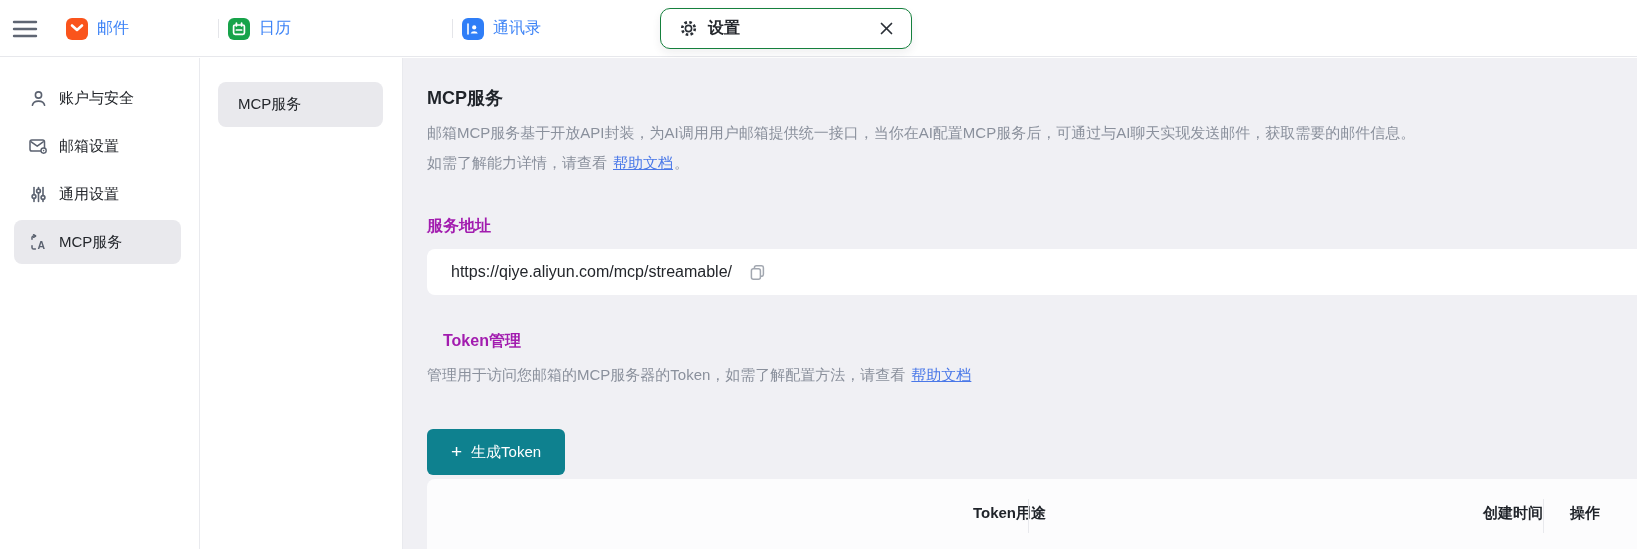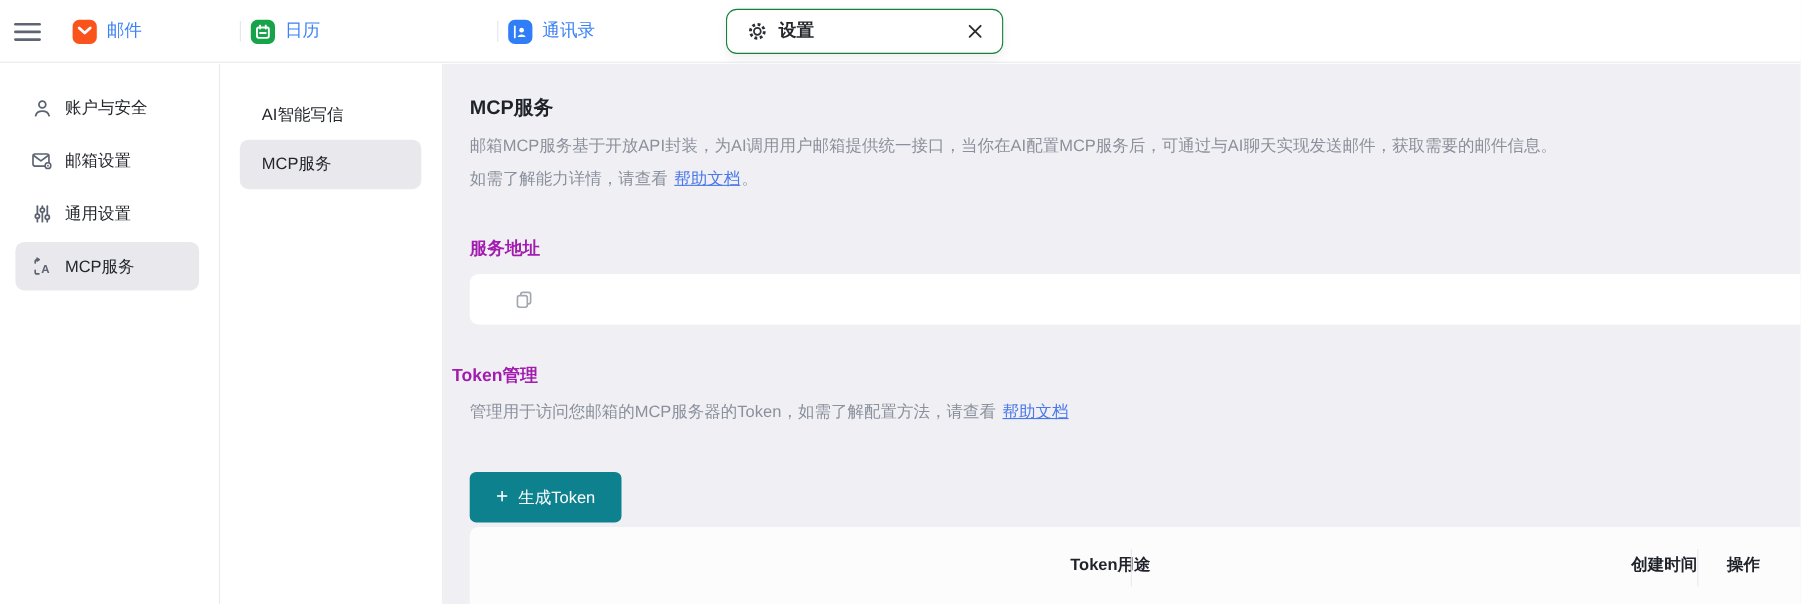--- a/index.html
+++ b/index.html
@@ -172,9 +172,6 @@
   </nav>
 
   <nav class="subsidebar">
-    <div class="sub-item">
-      <span>AI智能写信</span>
-    </div>
     <div class="sub-item selected">
       <span>MCP服务</span>
     </div>

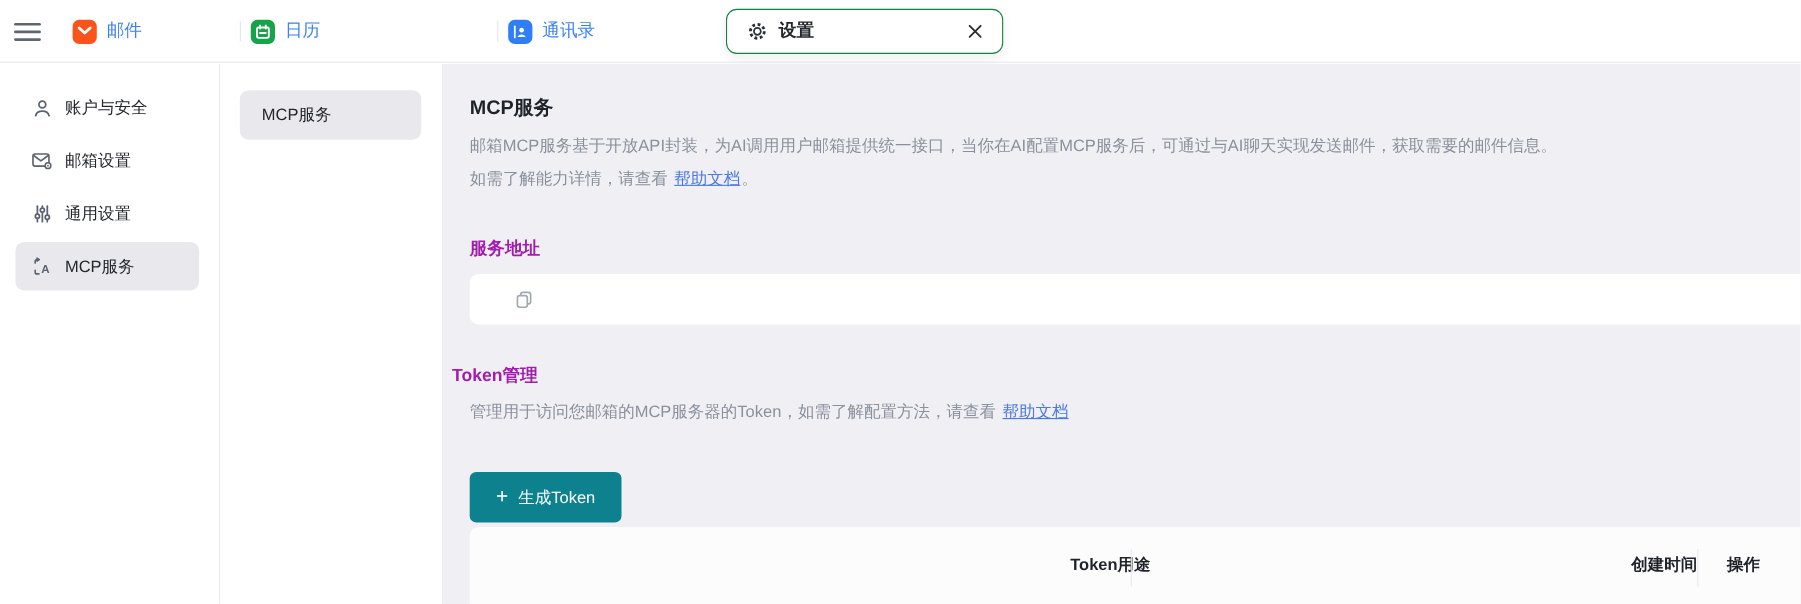--- a/index.html
+++ b/index.html
@@ -188,6 +188,7 @@
     <h2 class="section-label lbl-addr">服务地址</h2>
 
     <div class="url-bar">
+      <span class="url-text">https://qiye.aliyun.com/mcp/streamable/</span>
       <span class="copy-btn">
         <svg width="19" height="19" viewBox="0 0 19 19" fill="none" stroke="#a2a7b0" stroke-width="1.5" stroke-linejoin="round">
           <rect x="6.4" y="2.8" width="9" height="10.5" rx="2"></rect>

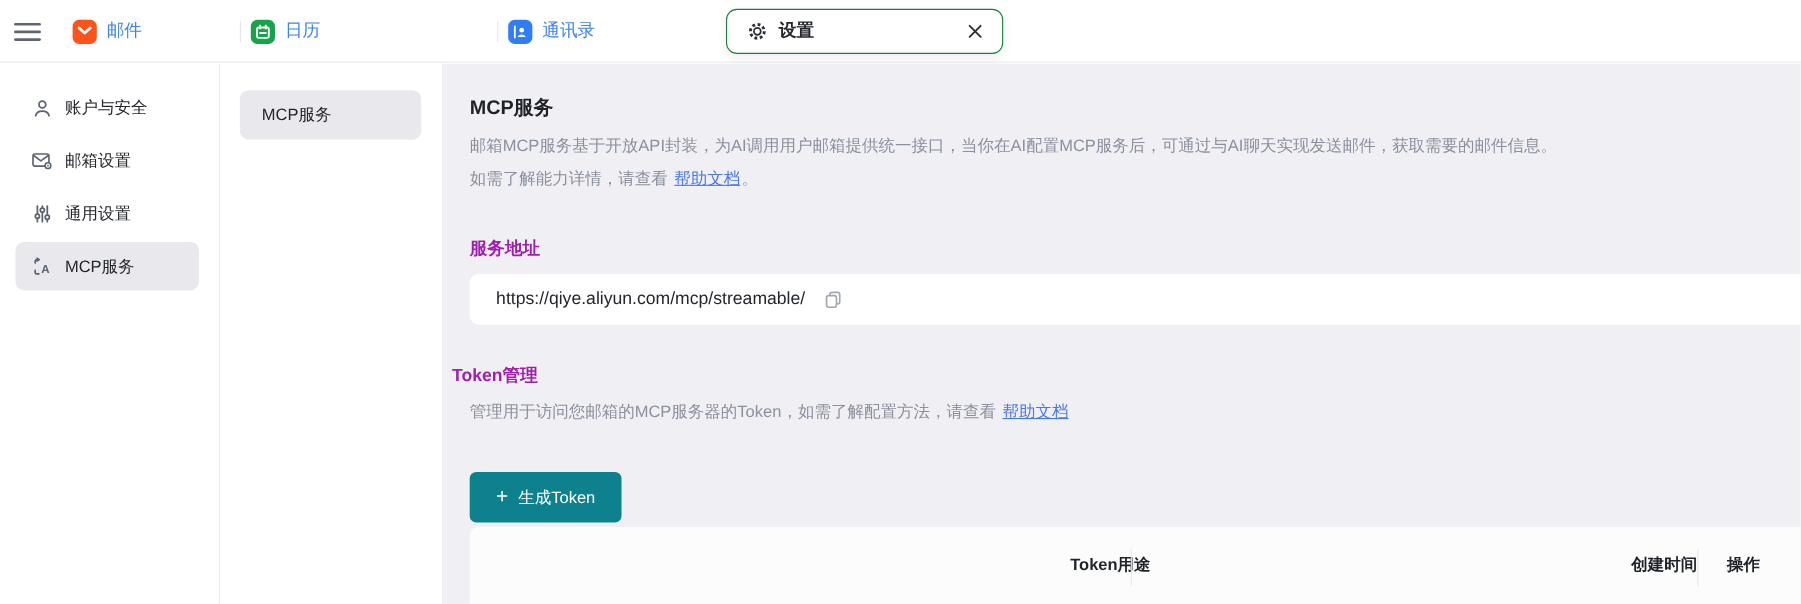--- a/index.html
+++ b/index.html
@@ -41,7 +41,7 @@
   .url-bar { left:24px; right:0; top:191px; height:46px; background:#fff; border-radius:8px 0 0 8px; display:flex; align-items:center; padding-left:24px; }
   .url-text { font-size:16px; color:#23262b; }
   .copy-btn { margin-left:14px; width:22px; height:22px; display:flex; align-items:center; justify-content:center; cursor:pointer; }
-  .lbl-token { left:8px; top:273px; }
+  .lbl-token { left:40px; top:273px; }
   .token-desc { left:24px; top:302px; font-size:15px; line-height:30px; color:#8a909c; }
   .gen-btn { left:24px; top:371px; height:46px; padding:0 24px; background:#0e818f; color:#fff; border:none; border-radius:6px; font-size:15px; display:flex; align-items:center; gap:9px; cursor:pointer; font-family:inherit; }
   .gen-btn .plus { font-size:19px; font-weight:400; line-height:1; position:relative; top:-1px; }

